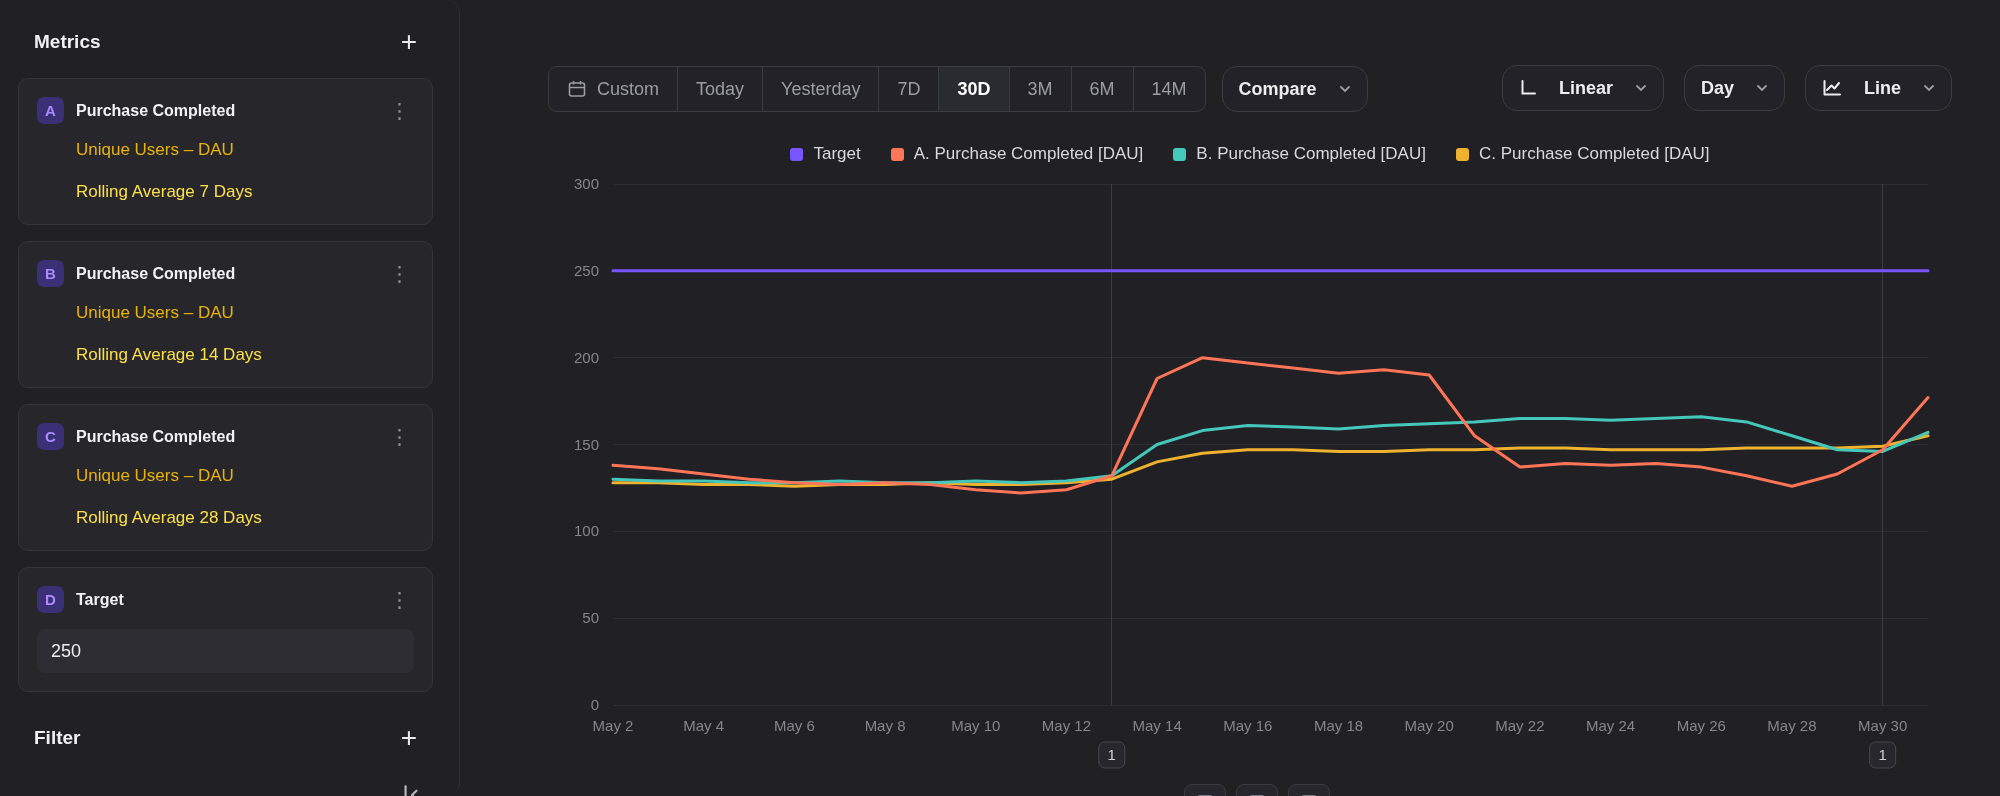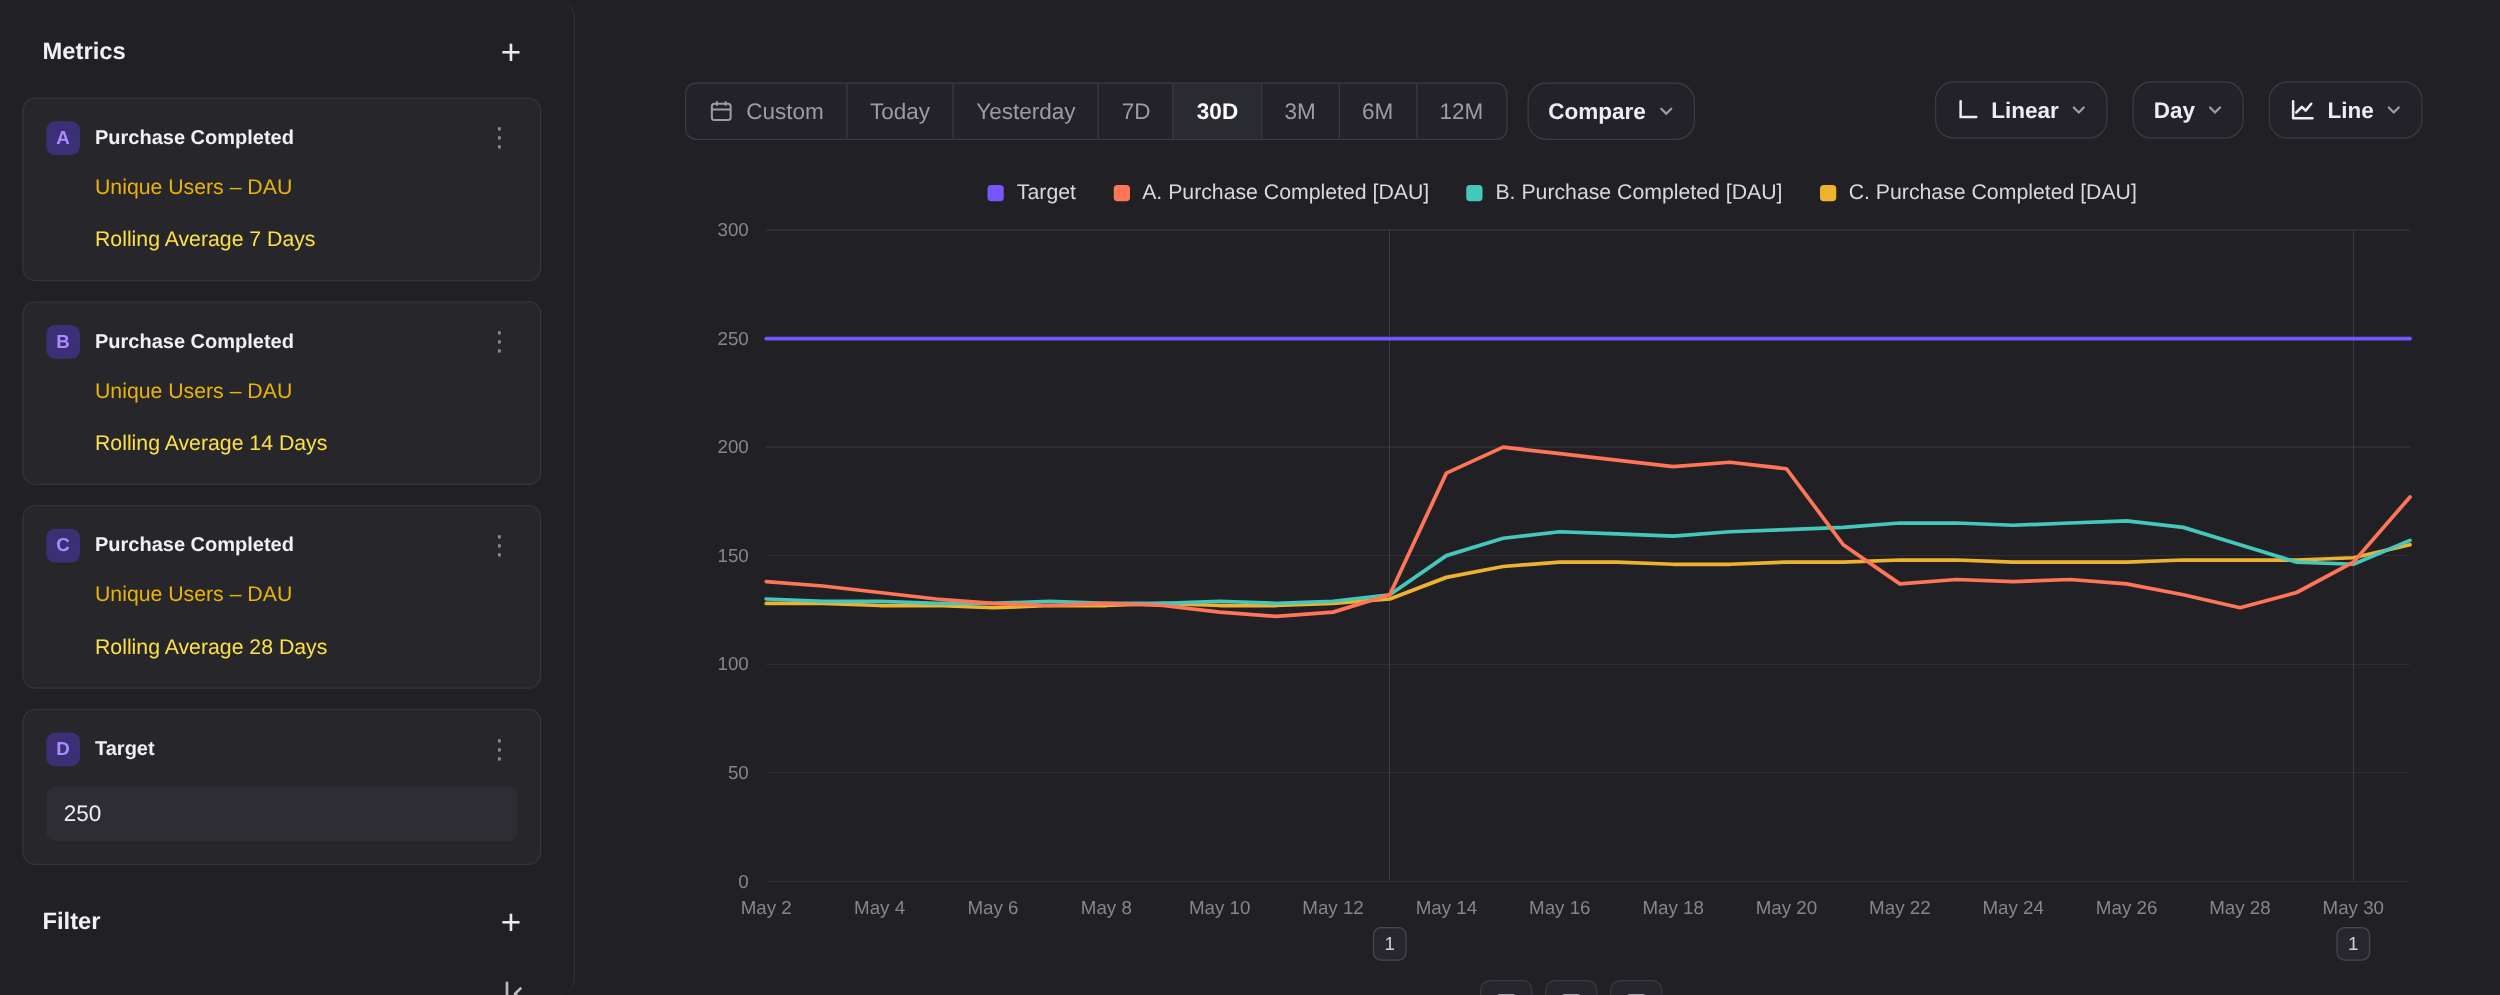--- a/index.html
+++ b/index.html
@@ -150,7 +150,7 @@
           <span>6M</span>
         </button>
       <button class="seg-cell">
-          <span>12M</span>
+          <span>14M</span>
         </button>
     </div>
     <button class="btn">

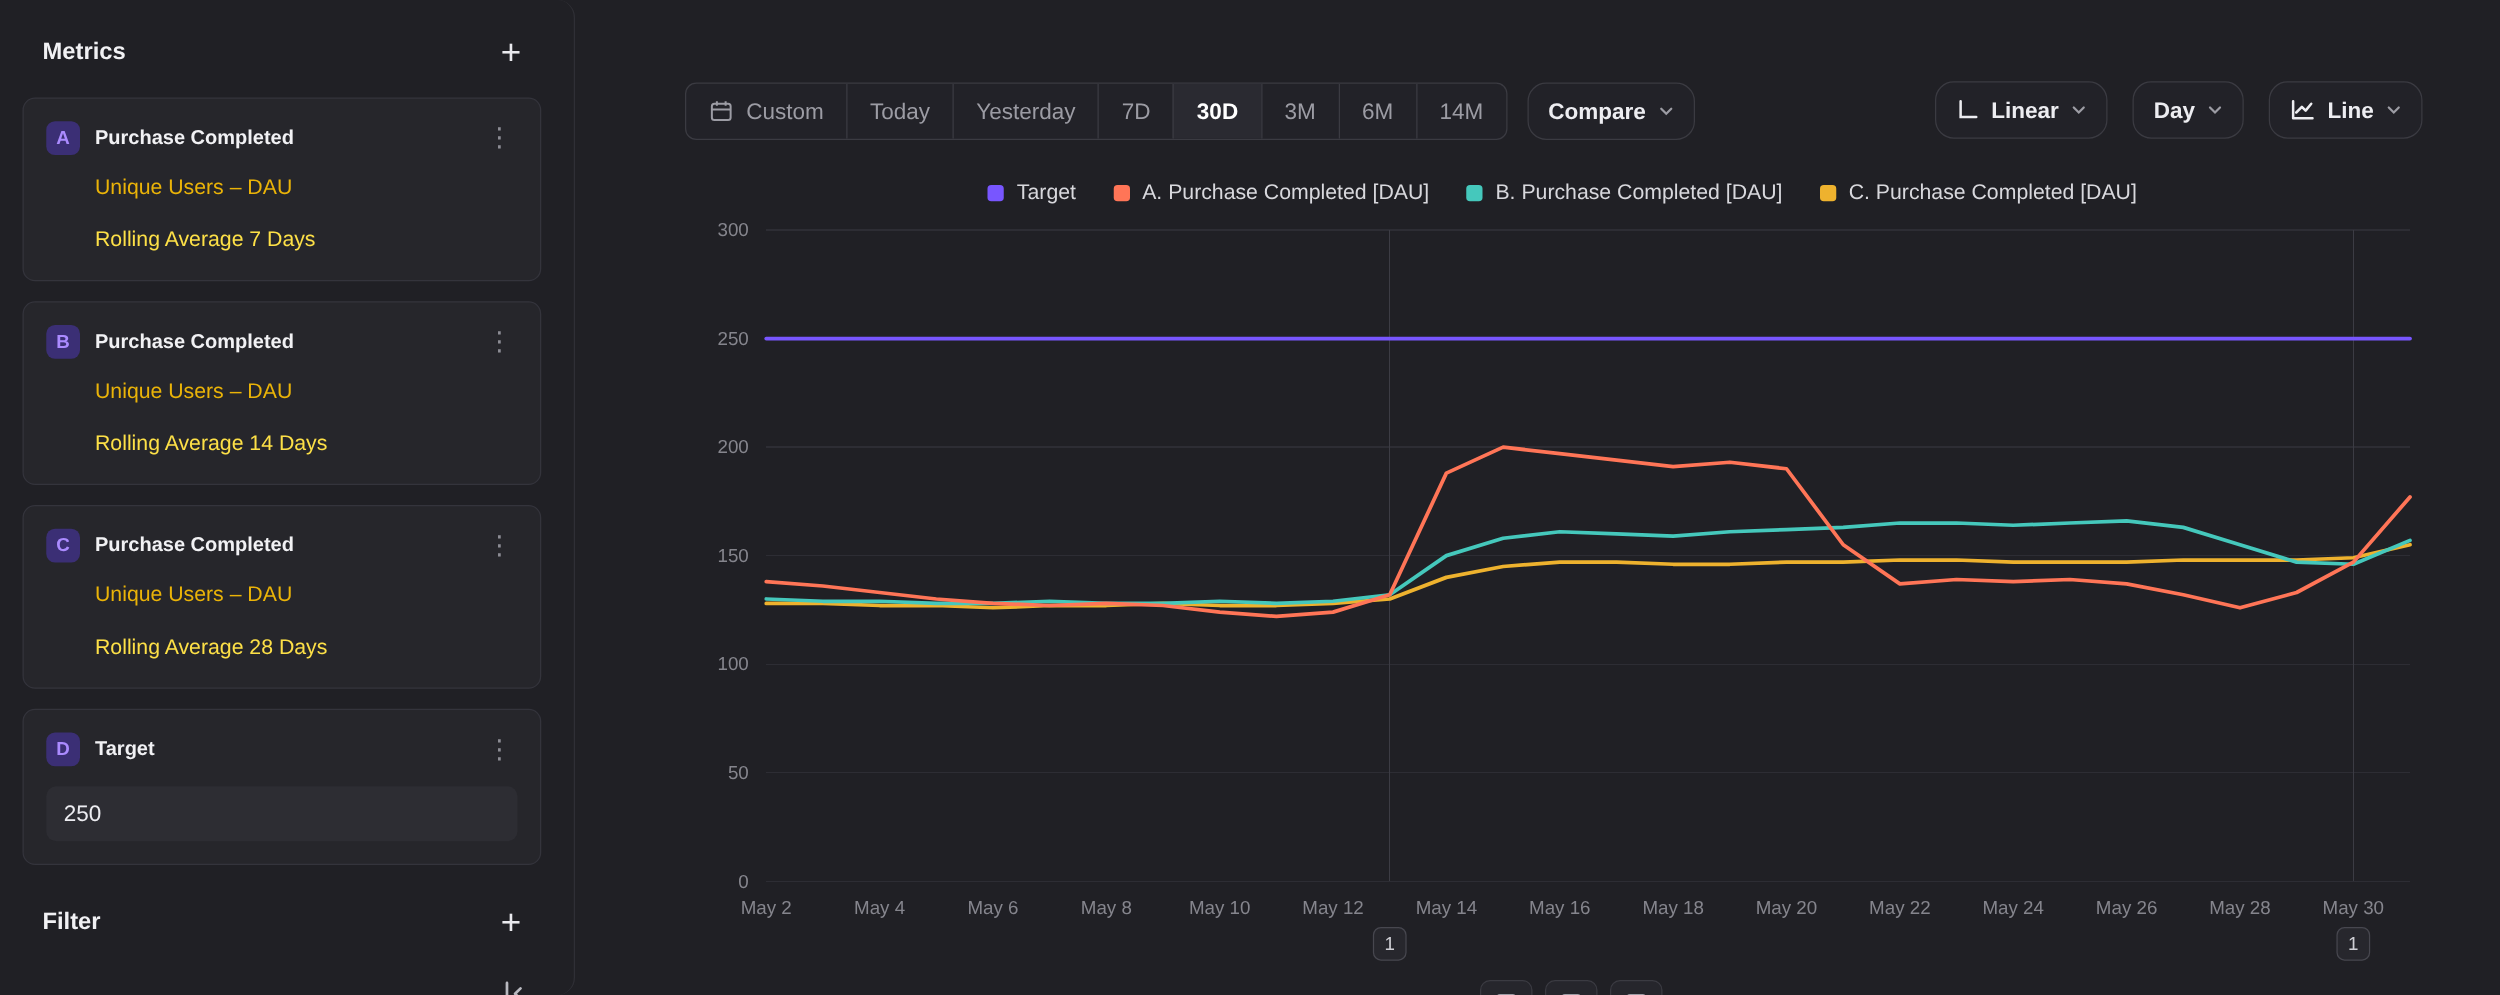--- a/index.html
+++ b/index.html
@@ -37,7 +37,7 @@
             cursor:pointer;font-family:inherit;text-align:right;}
   .seg-cell:first-child{border-left:none;}
   .seg-cell.active{color:#ffffff;font-weight:700;background:#2a2a31;}
-  .btn{display:flex;align-items:center;gap:10px;height:46px;padding:0 16px;border:1px solid #3b3b42;
+  .btn{display:flex;align-items:center;gap:22px;height:46px;padding:0 16px;border:1px solid #3b3b42;
        border-radius:15px;background:#222228;color:#ededf1;font-size:18px;font-weight:600;
        cursor:pointer;font-family:inherit;}
   .chev{display:flex;align-items:center;color:#9c9ca4;}

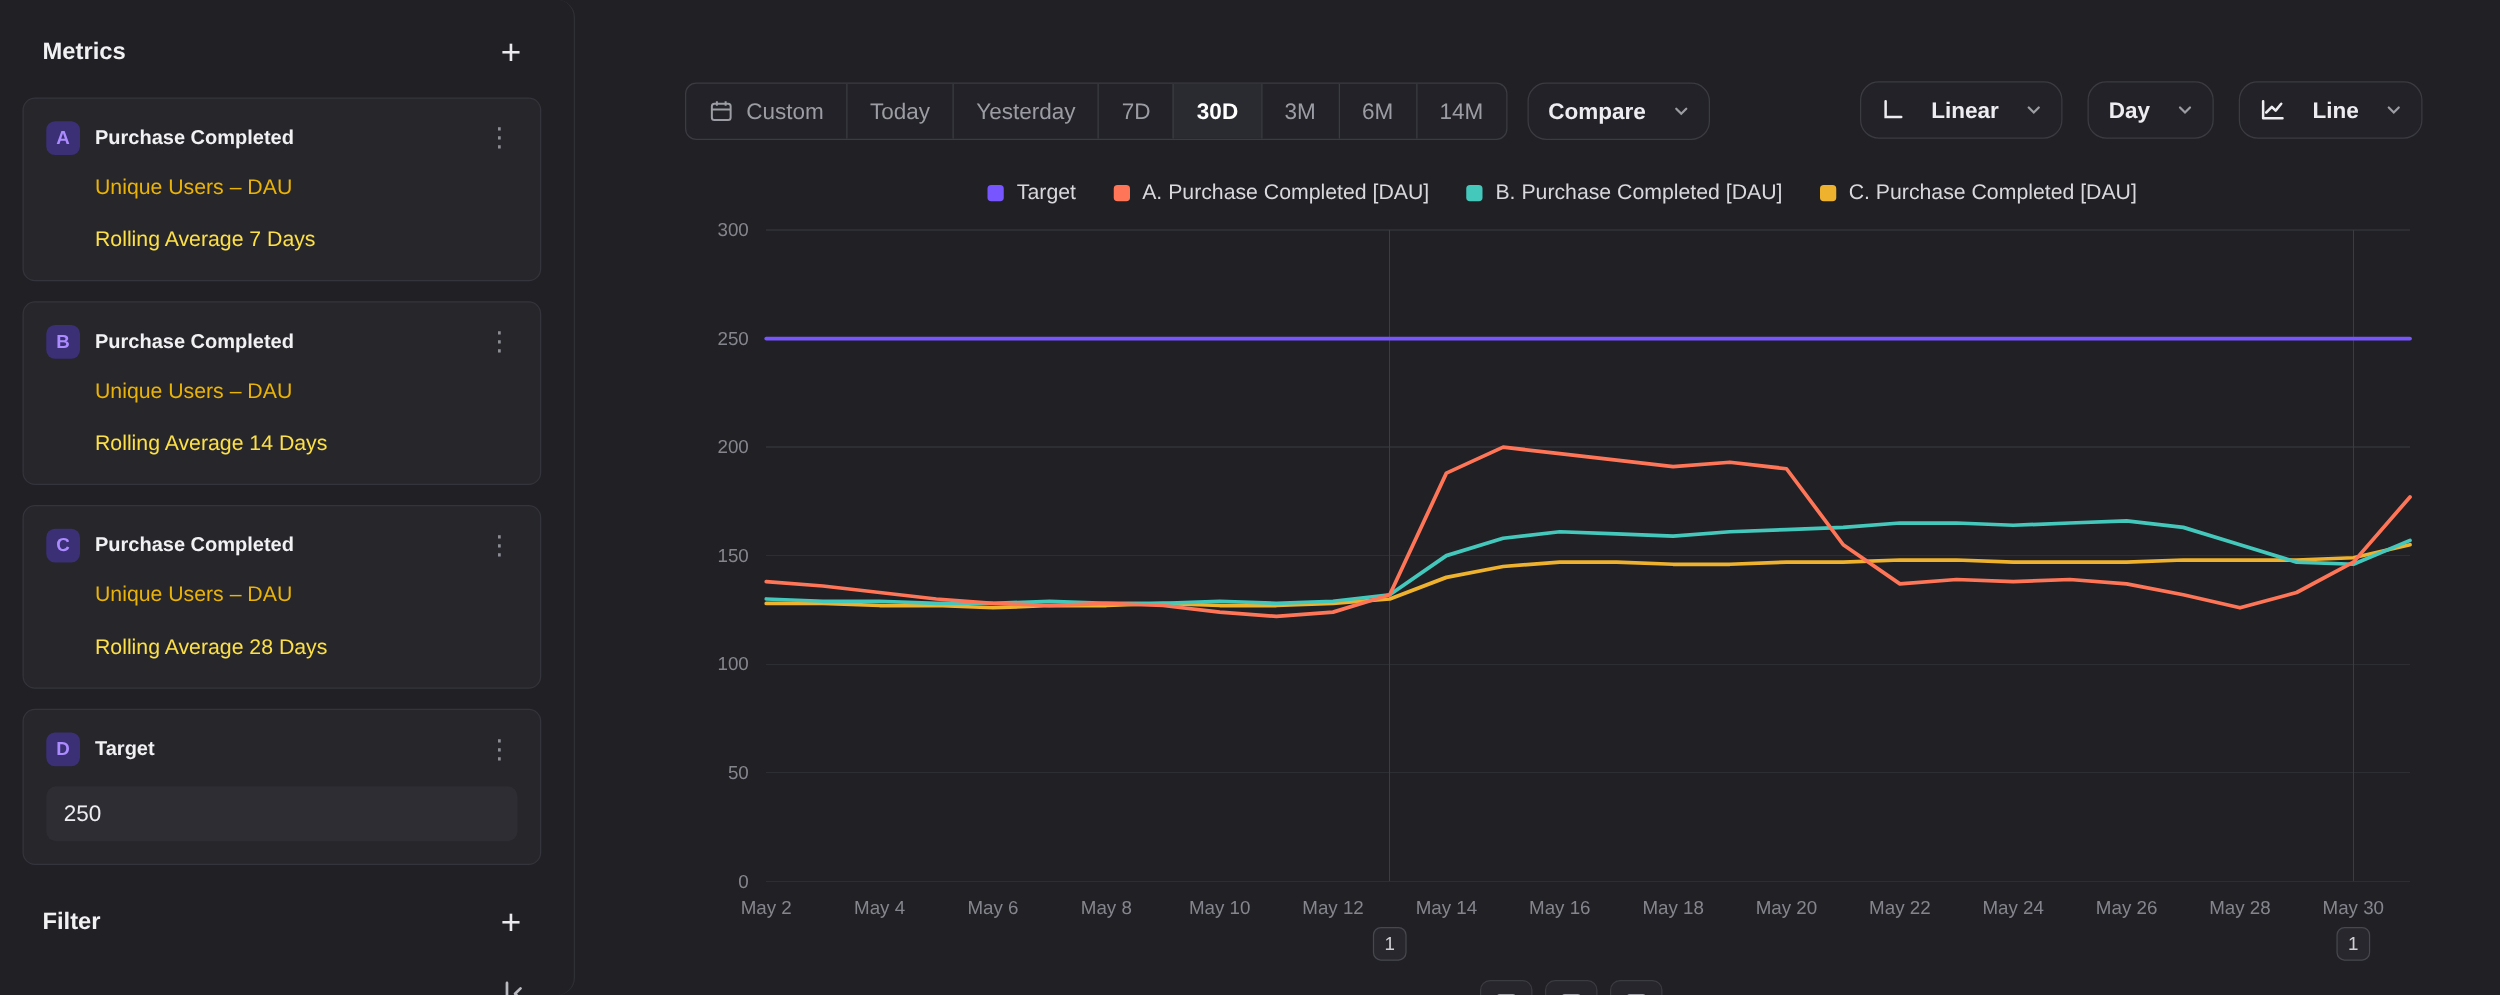--- a/index.html
+++ b/index.html
@@ -30,7 +30,7 @@
 
   
   .toolbar{position:absolute;left:548px;top:66px;display:flex;gap:16px;align-items:center;}
-  .toolbar-right{position:absolute;right:62px;top:65px;display:flex;gap:20px;align-items:flex-start;}
+  .toolbar-right{position:absolute;right:48px;top:65px;display:flex;gap:20px;align-items:flex-start;}
   .seg{display:flex;border:1px solid #3b3b42;border-radius:9px;overflow:hidden;background:#222228;}
   .seg-cell{display:flex;align-items:center;gap:10px;padding:0 18px;height:44px;font-size:18px;
             color:#9c9ca4;background:transparent;border:none;border-left:1px solid #3b3b42;

